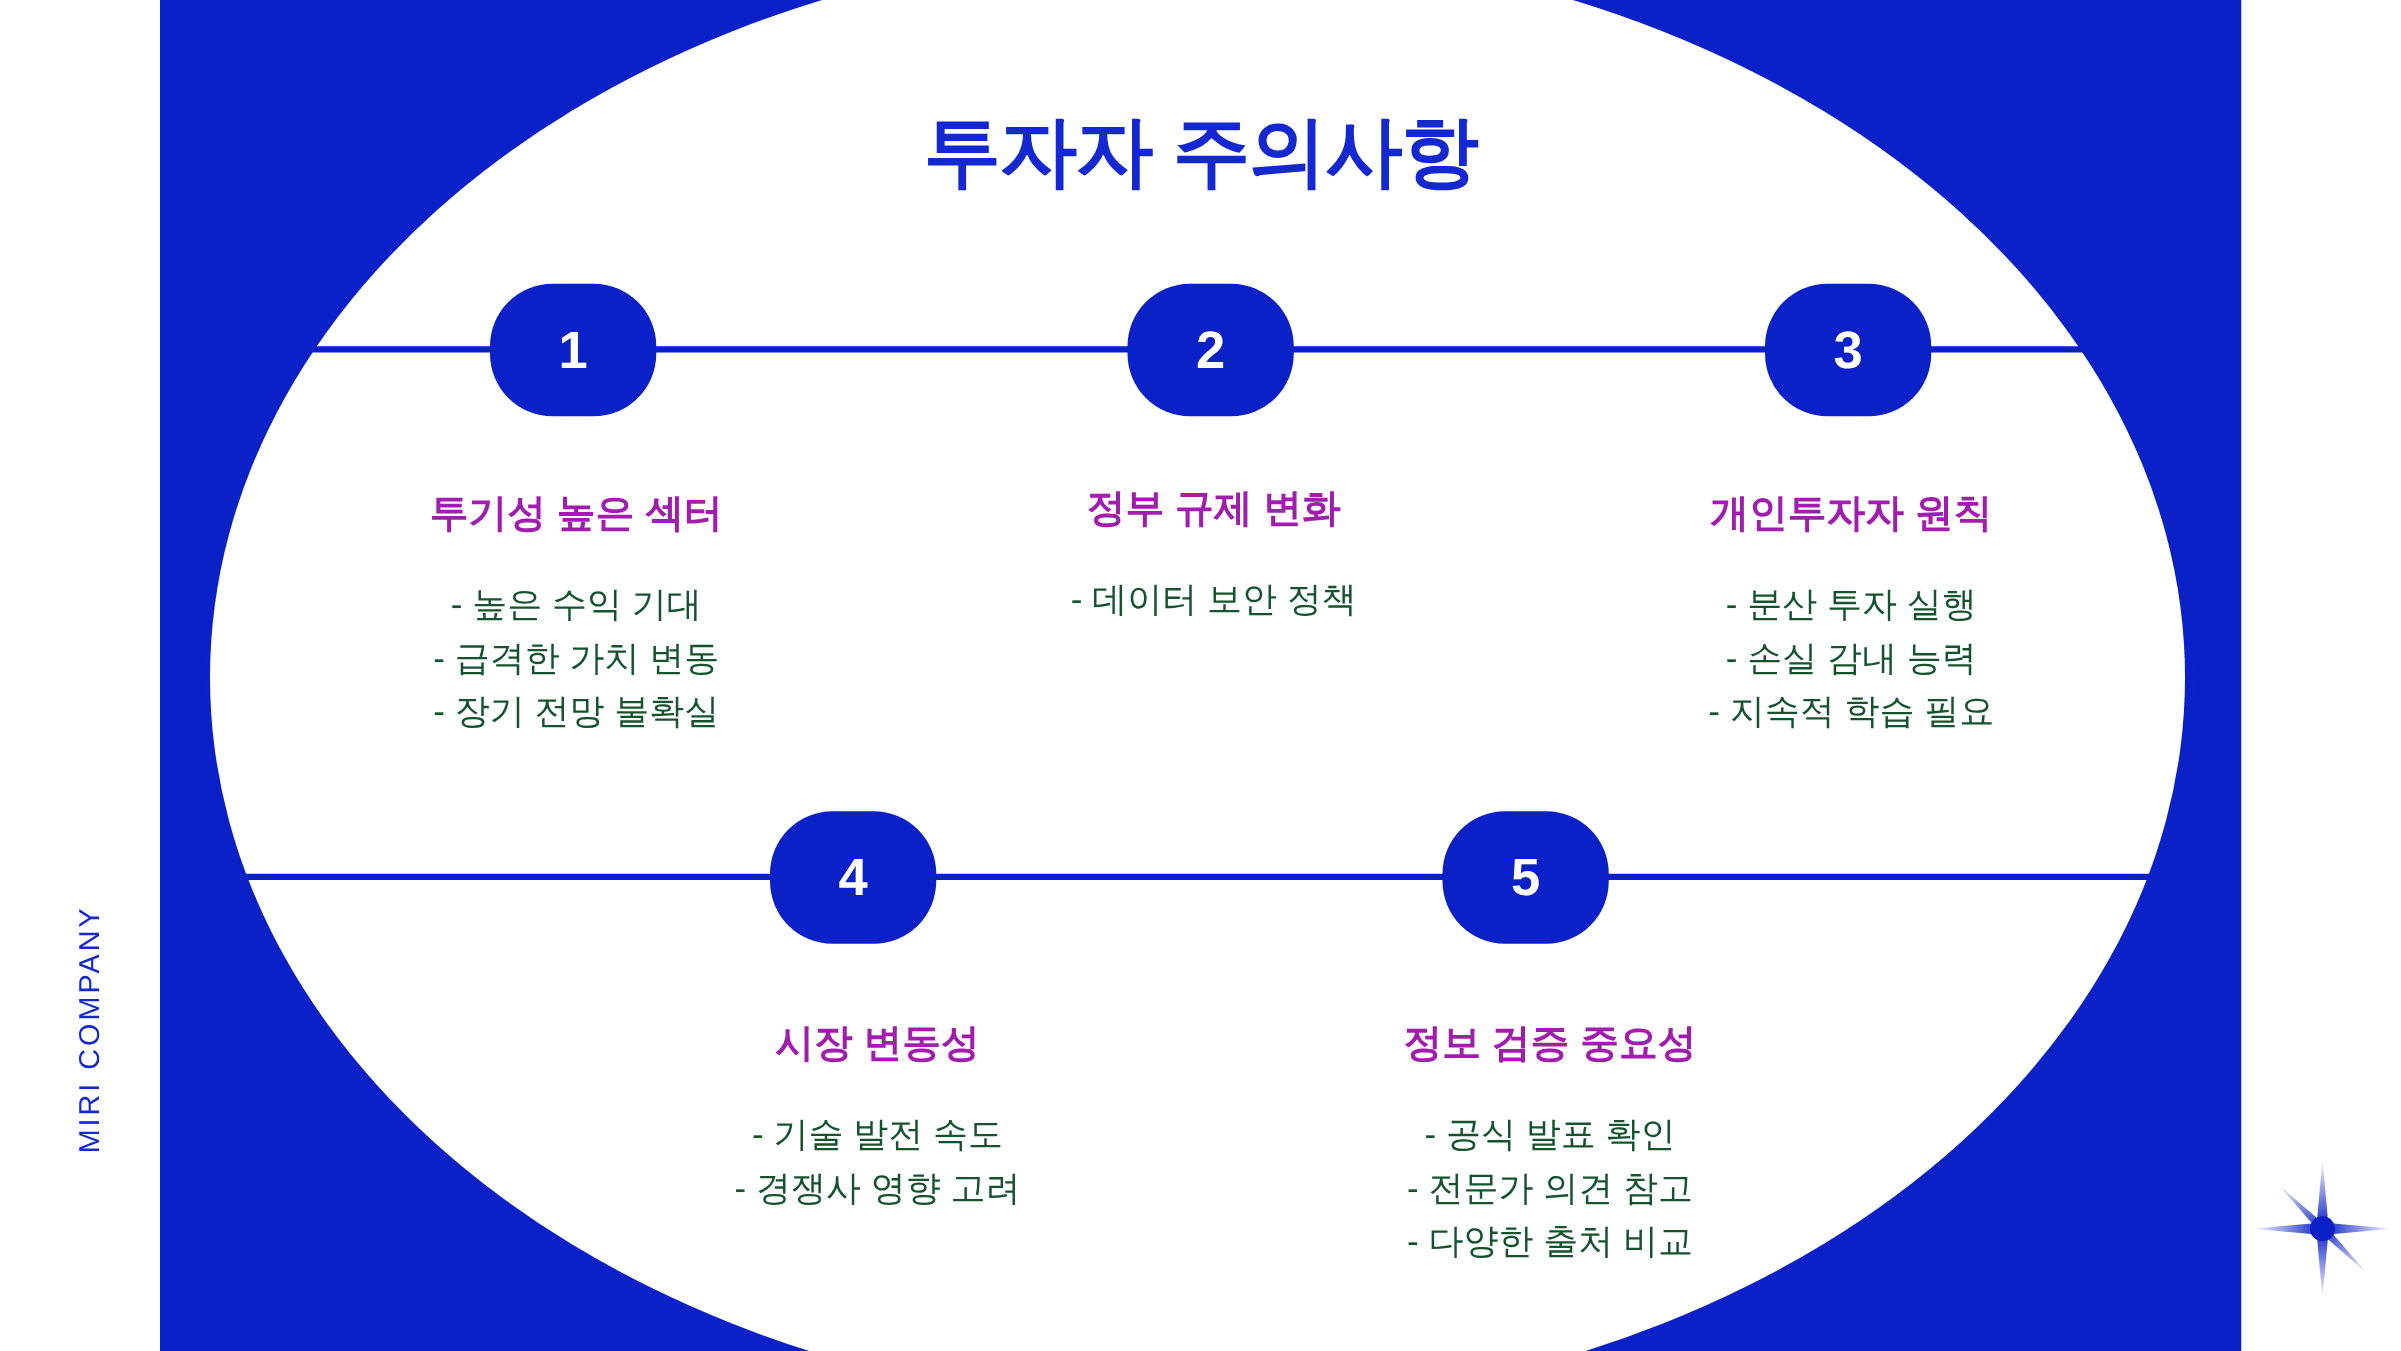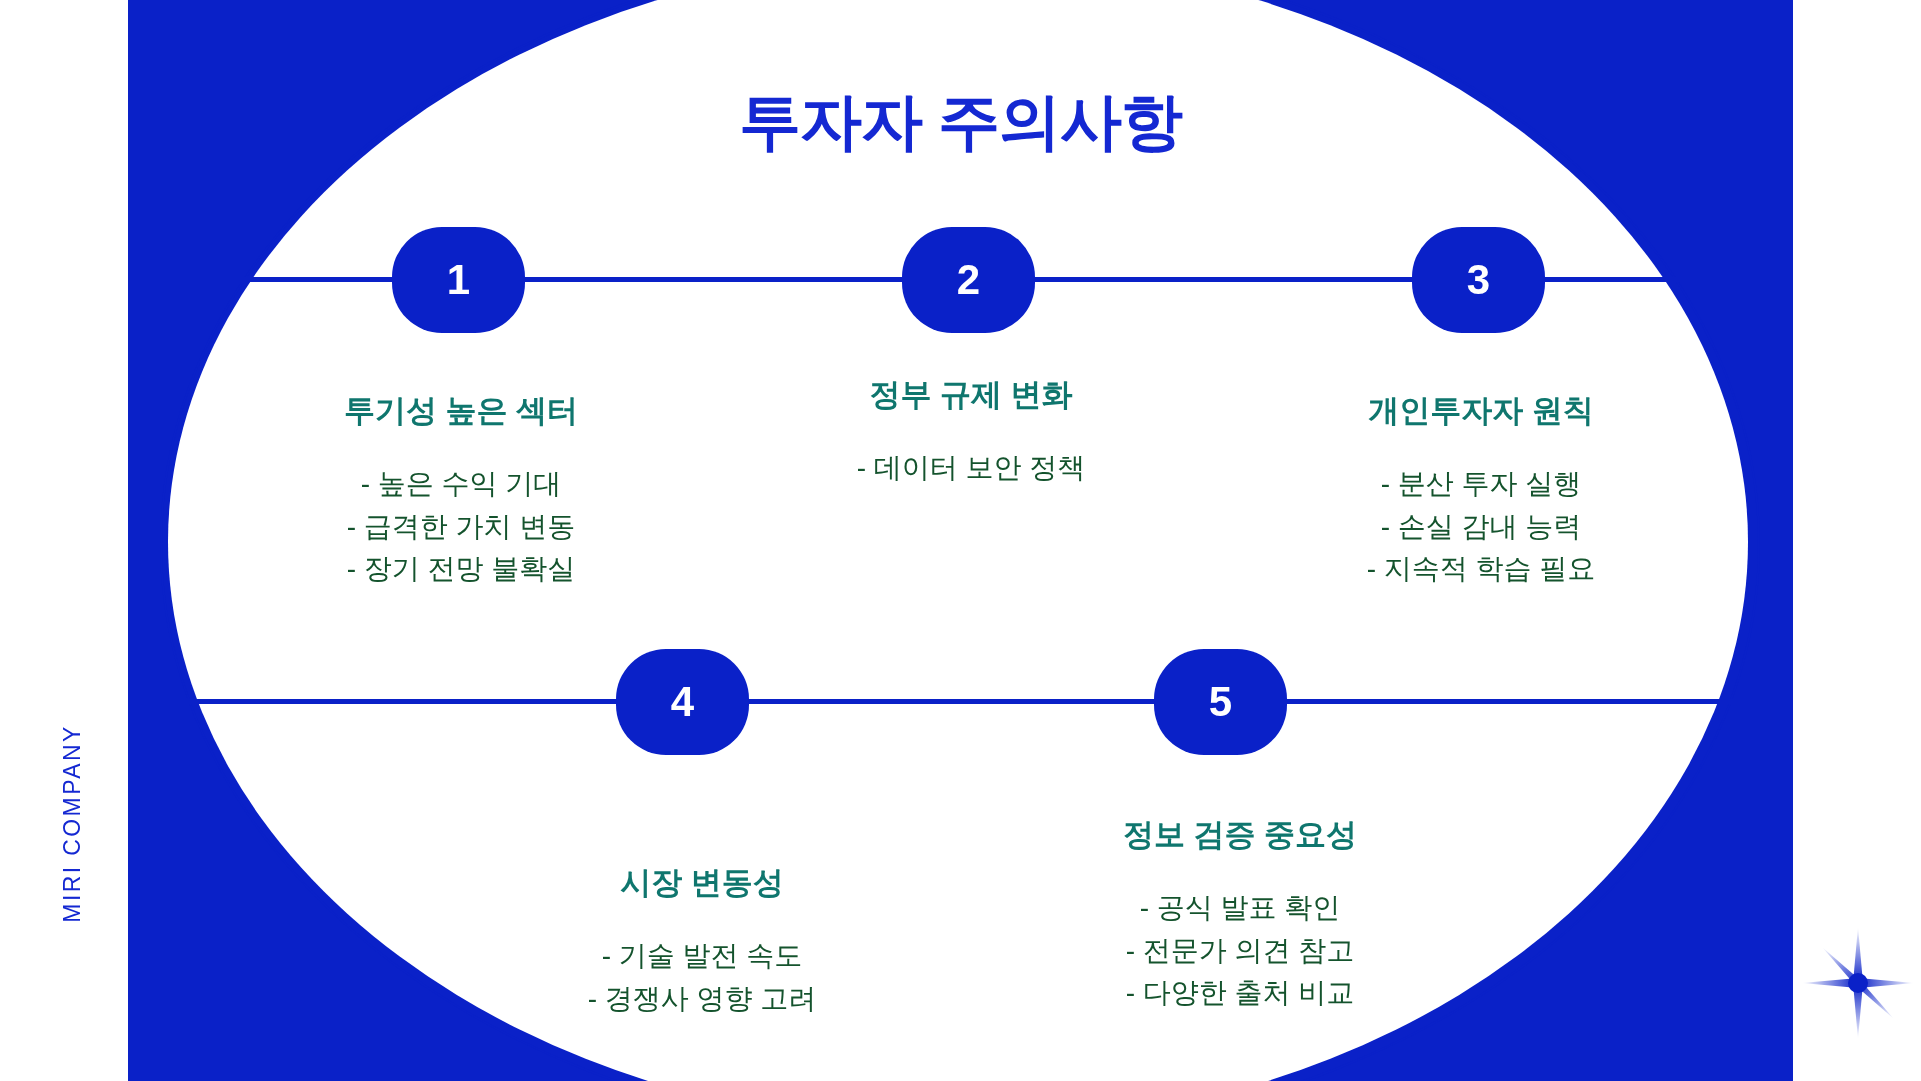--- a/index.html
+++ b/index.html
@@ -111,7 +111,7 @@
   .content-block .block-heading {
     font-size: 31px;
     font-weight: 700;
-    color: #0f766e;
+    color: #a21caf;
     margin-bottom: 34px;
     line-height: 1.2;
     white-space: nowrap;

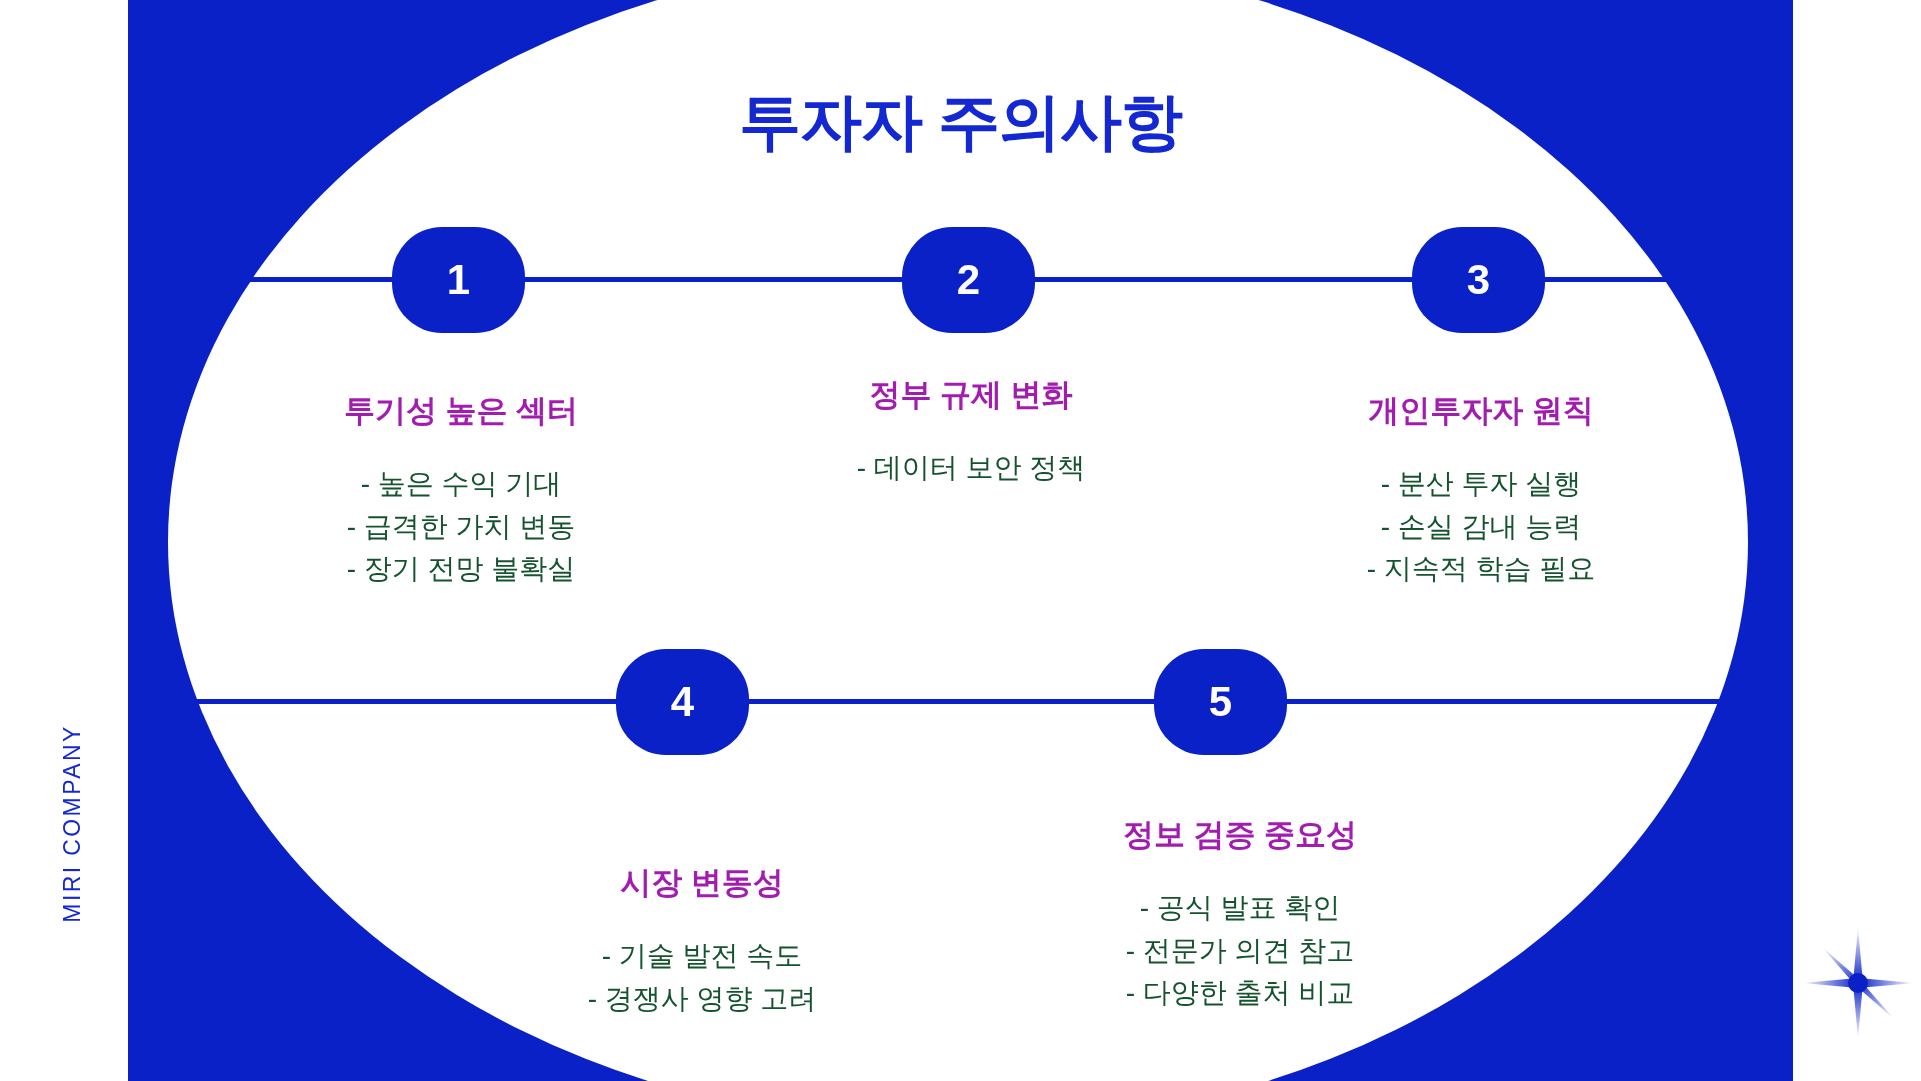--- a/index.html
+++ b/index.html
@@ -125,7 +125,7 @@
   }
 
   .cb-1 { left: 296px;  top: 392px; }
-  .cb-2 { left: 806px;  top: 376px; }
+  .cb-2 { left: 806px;  top: 388px; }
   .cb-3 { left: 1316px; top: 392px; }
   .cb-4 { left: 537px;  top: 816px; margin-top: 48px; }
   .cb-5 { left: 1075px; top: 816px; }

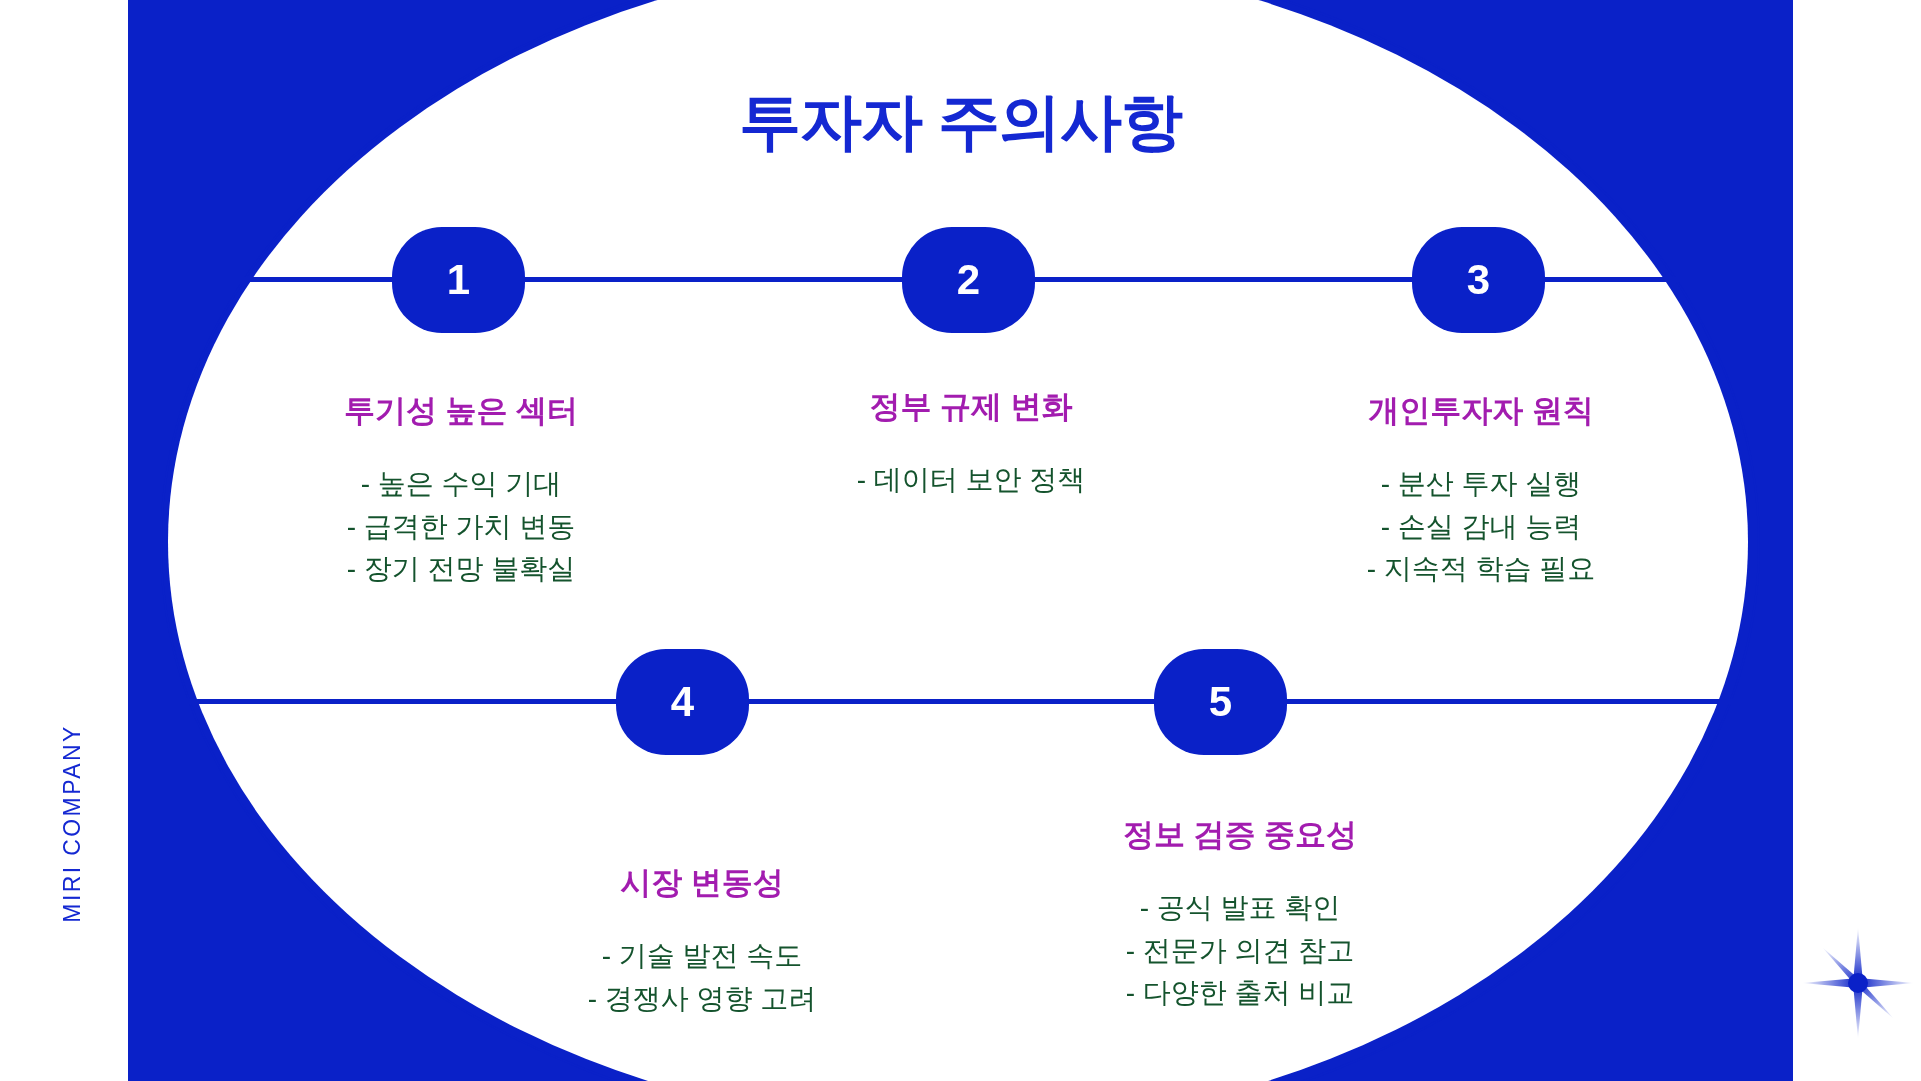--- a/index.html
+++ b/index.html
@@ -127,7 +127,7 @@
   .cb-1 { left: 296px;  top: 392px; }
   .cb-2 { left: 806px;  top: 388px; }
   .cb-3 { left: 1316px; top: 392px; }
-  .cb-4 { left: 537px;  top: 816px; margin-top: 48px; }
+  .cb-4 { left: 537px;  top: 816px; }
   .cb-5 { left: 1075px; top: 816px; }
 
   

